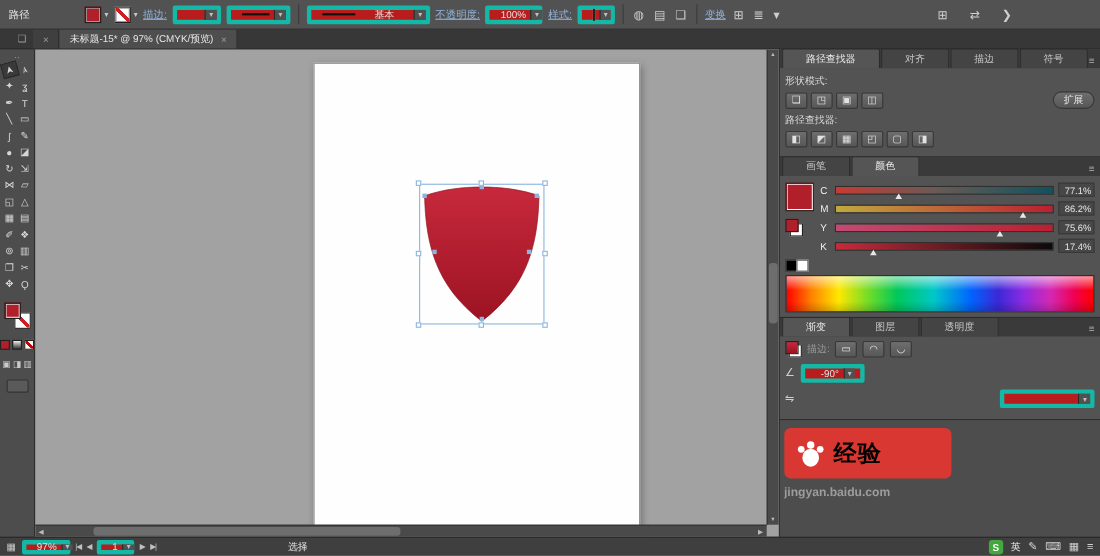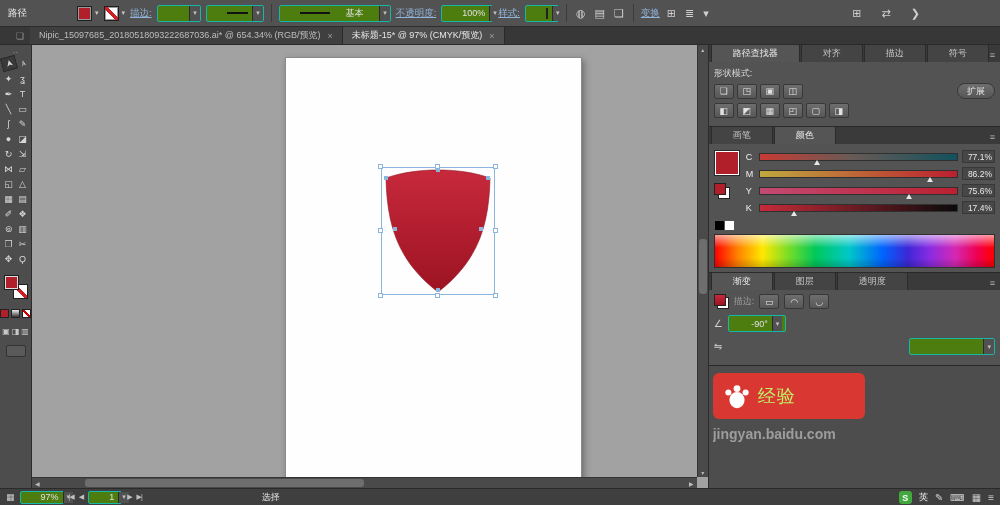--- a/index.html
+++ b/index.html
@@ -16,7 +16,7 @@
 .sw.stroke::after{content:"";position:absolute;inset:0;background:linear-gradient(45deg,transparent 42%,#cc2027 42%,#cc2027 58%,transparent 58%)}
 .mini-arr{font-size:7px;color:#c9c9c9;margin-left:-2px}
 .link{color:#8fb3d9;text-decoration:underline;cursor:pointer}
-.combo{display:inline-flex;align-items:center;height:17px;background:#4d7c0f;border:1px solid #14b8a6;border-radius:2px;padding-left:20px;gap:4px;color:#e0e0e0;font-size:9px;white-space:nowrap}
+.combo{display:inline-flex;align-items:center;height:17px;background:#b91c1c;border:4px solid #14b8a6;border-radius:2px;padding-left:10px;gap:4px;color:#e0e0e0;font-size:9px;white-space:nowrap}
 .combo .arr{font-size:7px;color:#c0c0c0;border-left:1px solid #2b2b2b;align-self:stretch;display:flex;align-items:center;padding:0 3px;background:#515151}
 .bline{display:inline-block;width:30px;height:2px;background:#121212}
 .w44{width:44px;justify-content:space-between}.w58{width:58px;justify-content:space-between}

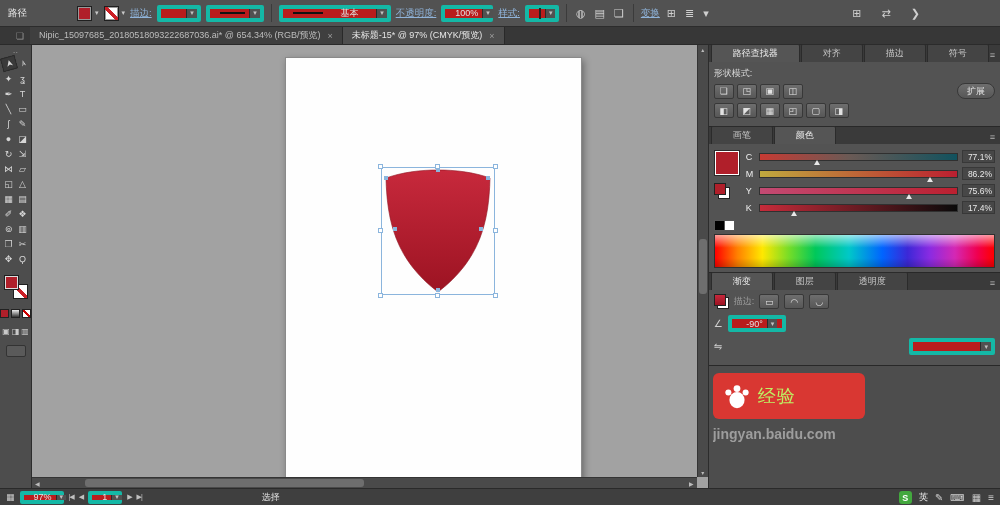--- a/index.html
+++ b/index.html
@@ -191,7 +191,6 @@
   <div class="tabbar">
     <span class="lead">❏</span>
     <span class="dtab">
-      <span>Nipic_15097685_20180518093222687036.ai* @ 654.34% (RGB/预览)</span>
       <span class="close">×</span>
     </span>
     <span class="dtab active">

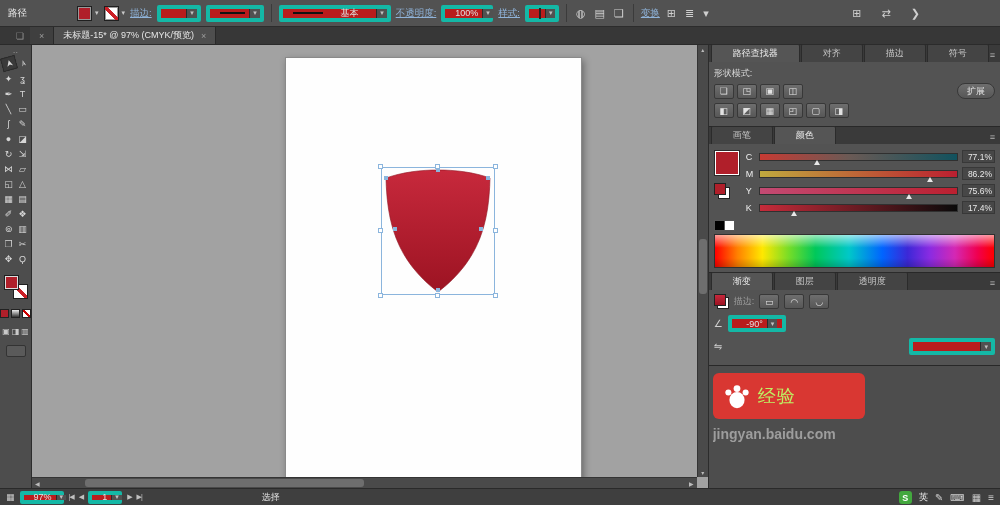--- a/index.html
+++ b/index.html
@@ -311,6 +311,7 @@
             <span class="ibtn">◫</span>
             <span class="xbtn">扩展</span>
           </div>
+          <div class="plabel">路径查找器:</div>
           <div class="btnrow">
             <span class="ibtn">◧</span>
             <span class="ibtn">◩</span>

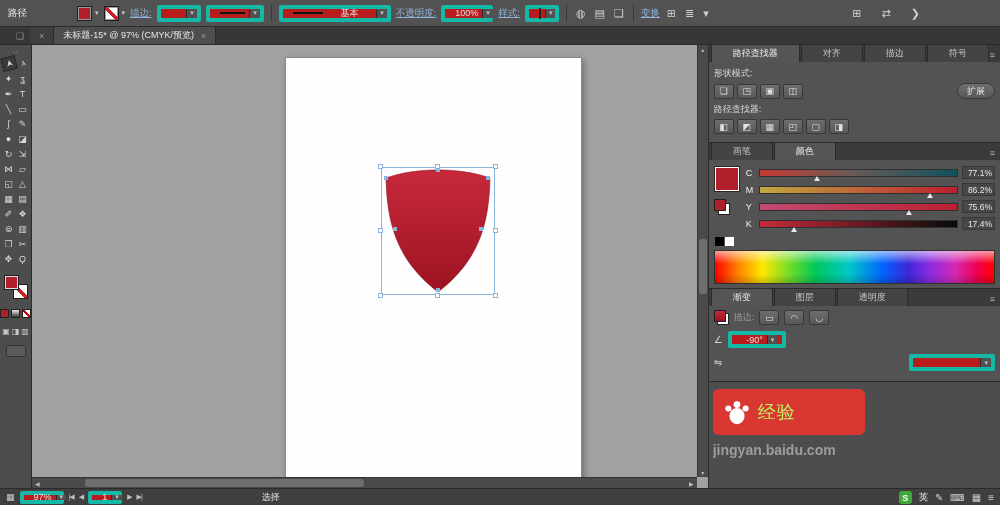--- a/index.html
+++ b/index.html
@@ -121,7 +121,7 @@
 
 .wm-body{flex:1;background:#4d4d4d;padding:7px 4px 0;overflow:hidden}
 .wmbox{width:152px;height:46px;background:var(--baidu,#d93732);border-radius:6px;display:flex;align-items:center;gap:7px;padding:0 10px}
-.wmbrand{color:#bef264;font-size:18px;font-weight:normal;letter-spacing:1px}
+.wmbrand{color:#000000;font-size:21px;font-weight:bold;letter-spacing:1px}
 .wmurl{margin-top:7px;color:#9d9d9d;font-size:14px;font-weight:bold;white-space:nowrap;overflow:hidden}
 
 

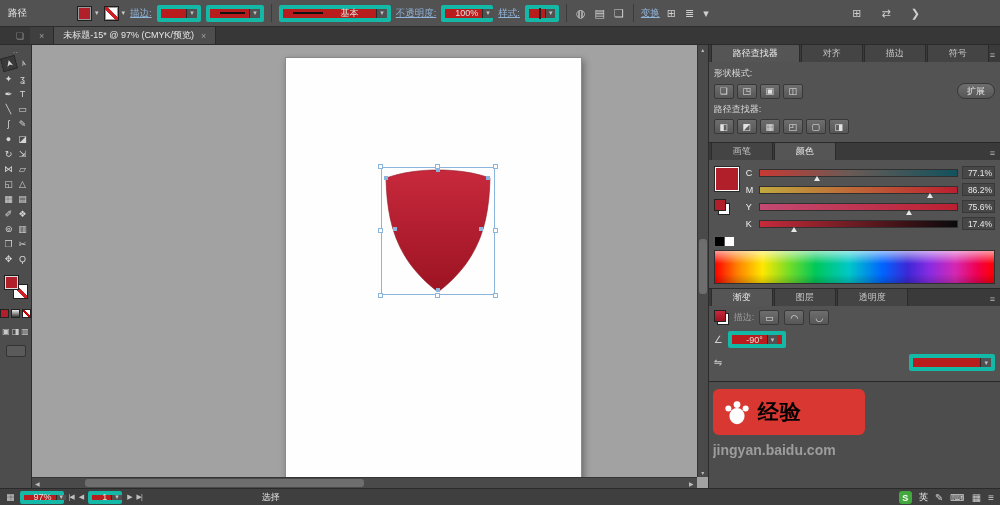--- a/index.html
+++ b/index.html
@@ -122,7 +122,7 @@
 .wm-body{flex:1;background:#4d4d4d;padding:7px 4px 0;overflow:hidden}
 .wmbox{width:152px;height:46px;background:var(--baidu,#d93732);border-radius:6px;display:flex;align-items:center;gap:7px;padding:0 10px}
 .wmbrand{color:#000000;font-size:21px;font-weight:bold;letter-spacing:1px}
-.wmurl{margin-top:7px;color:#9d9d9d;font-size:14px;font-weight:bold;white-space:nowrap;overflow:hidden}
+.wmurl{margin-top:7px;color:#9d9d9d;font-size:11px;font-weight:bold;white-space:nowrap;overflow:hidden}
 
 
 .statusbar{flex:0 0 17px;background:#3f3f3f;border-top:1px solid #2a2a2a;display:flex;align-items:center;gap:5px;padding:0 6px;font-size:9px;position:relative}

